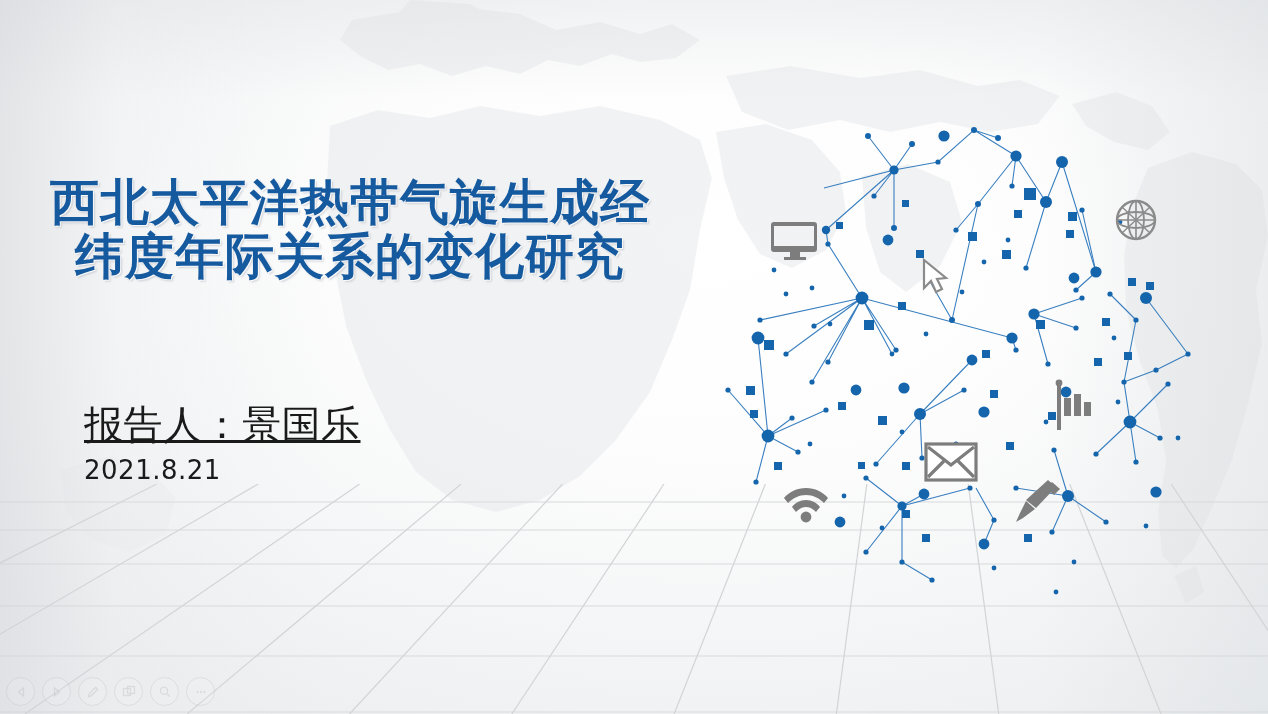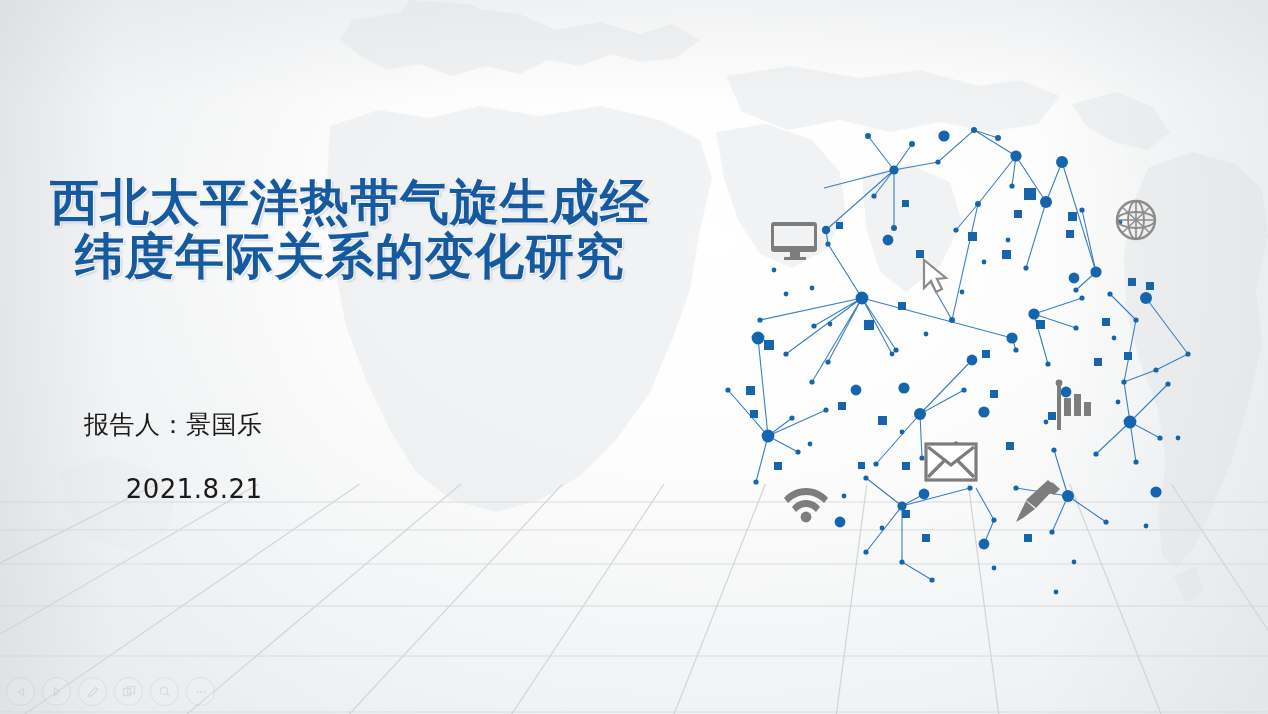--- a/index.html
+++ b/index.html
@@ -60,10 +60,11 @@
     color:#1a1a1a;
   }
   .meta .line{
-    font-size:25px;
+    font-size:39px;
     line-height:42px;
     letter-spacing:.5px;
     white-space:pre;
+    text-decoration:underline;
   }
   .meta .date{
     margin-top:26px;

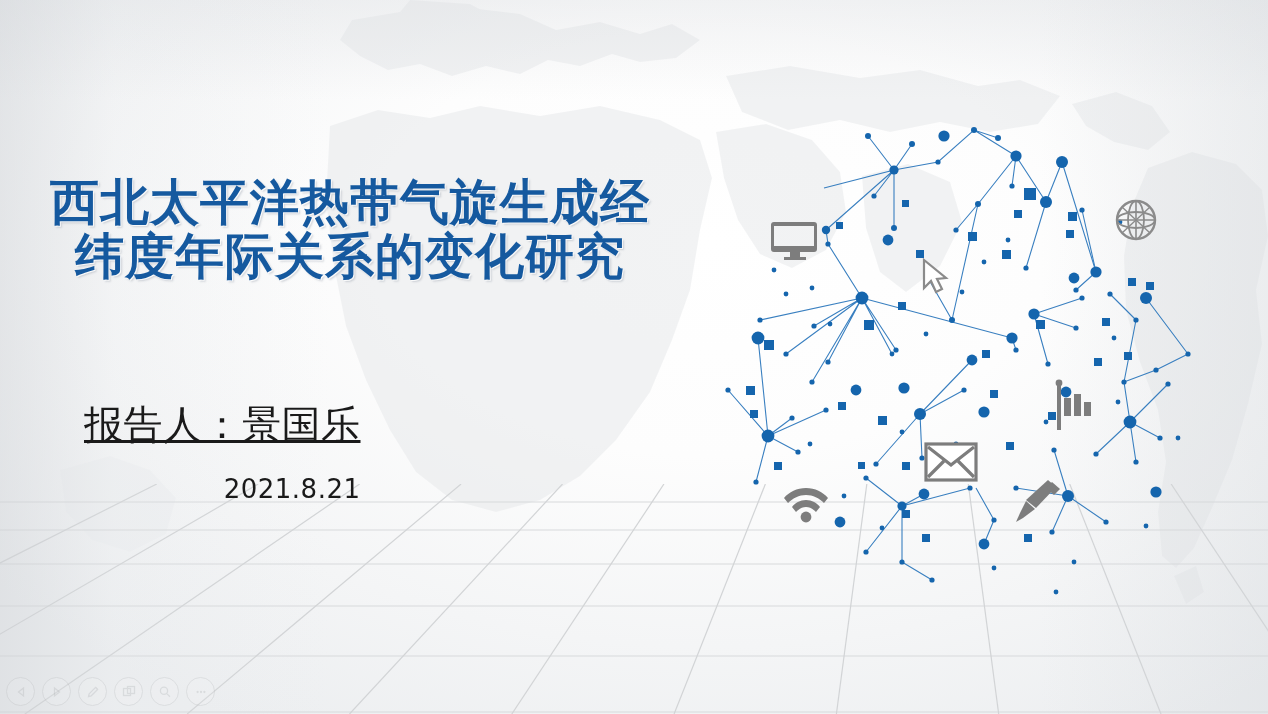--- a/index.html
+++ b/index.html
@@ -67,11 +67,10 @@
     text-decoration:underline;
   }
   .meta .date{
-    margin-top:26px;
+    margin-top:7px;
     font-size:26px;
     line-height:34px;
     letter-spacing:.5px;
-    text-align:right;
   }
 
   

